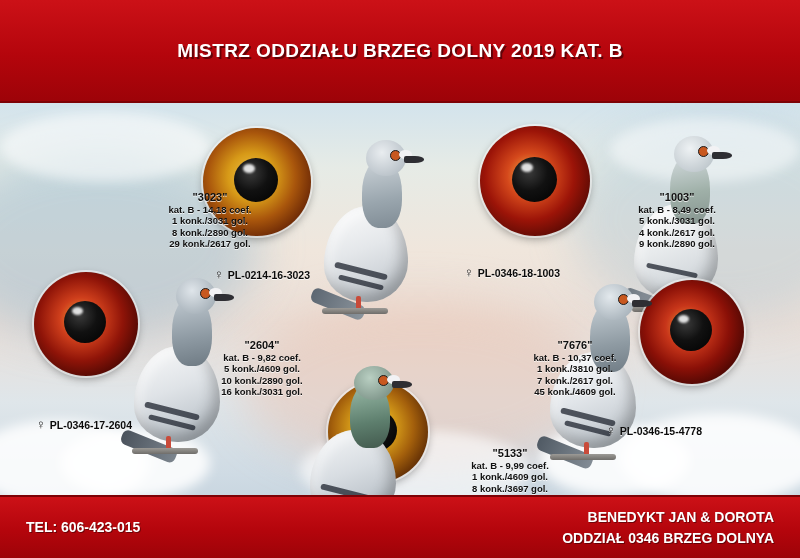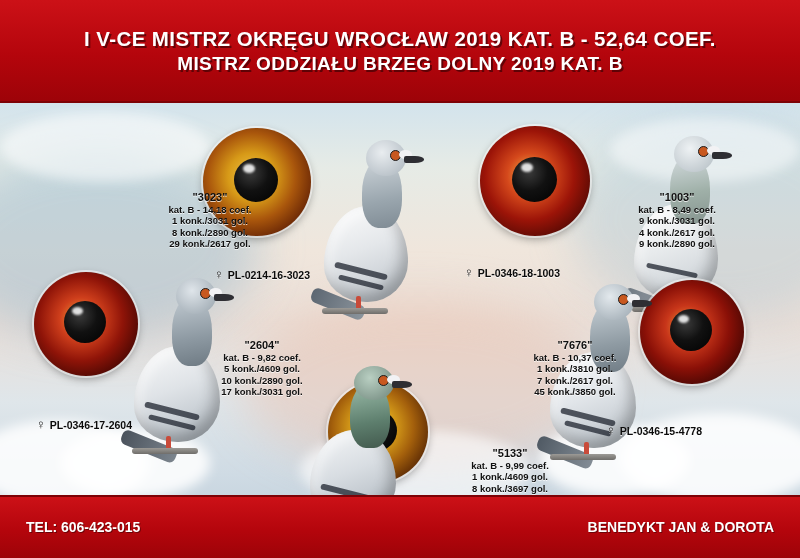--- a/index.html
+++ b/index.html
@@ -111,7 +111,6 @@
   <div class="cloud" style="left:300px;bottom:48px;width:230px;height:80px;background:rgba(255,255,255,.6);"></div>
 
   <div class="header">
-    <div class="line h2">I V-CE MISTRZ OKRĘGU WROCŁAW 2019 KAT. B - 52,64 COEF.</div>
     <div class="line h3">MISTRZ ODDZIAŁU BRZEG DOLNY 2019 KAT. B</div>
   </div>
 

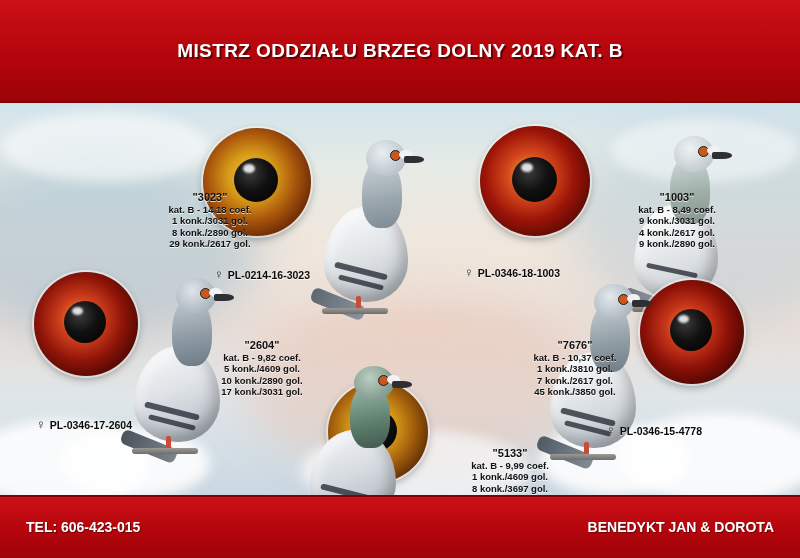--- a/index.html
+++ b/index.html
@@ -167,7 +167,7 @@
   <div class="info center" style="left:612px;top:192px;width:130px;">
     <div class="name">"1003"</div>
     <div>kat. B - 8,49 coef.</div>
-    <div>9 konk./3031 gol.</div>
+    <div>5 konk./3031 gol.</div>
     <div>4 konk./2617 gol.</div>
     <div>9 konk./2890 gol.</div>
   </div>

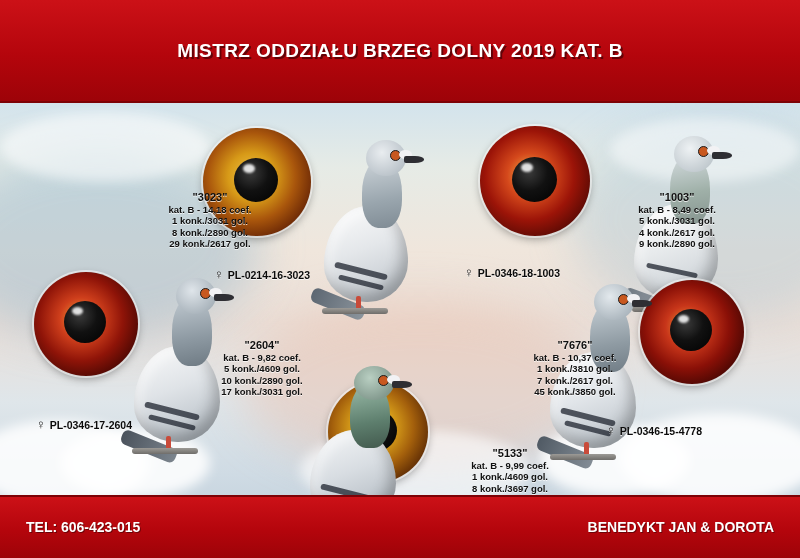--- a/index.html
+++ b/index.html
@@ -201,7 +201,7 @@
     <div>kat. B - 9,82 coef.</div>
     <div>5 konk./4609 gol.</div>
     <div>10 konk./2890 gol.</div>
-    <div>17 konk./3031 gol.</div>
+    <div>16 konk./3031 gol.</div>
   </div>
 
   <div class="ring" style="left:36px;top:418px;">

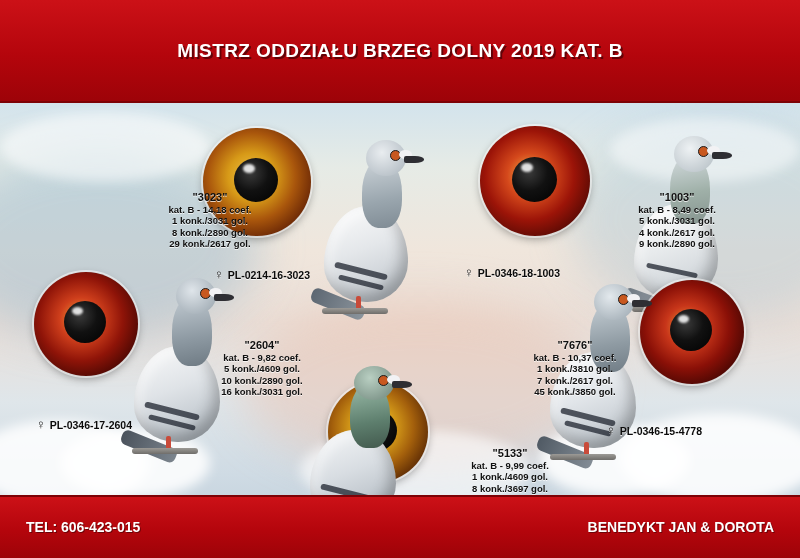--- a/index.html
+++ b/index.html
@@ -233,7 +233,7 @@
     <div>kat. B - 10,37 coef.</div>
     <div>1 konk./3810 gol.</div>
     <div>7 konk./2617 gol.</div>
-    <div>45 konk./3850 gol.</div>
+    <div>45 konk./4609 gol.</div>
   </div>
 
   <div class="ring" style="left:606px;top:424px;">

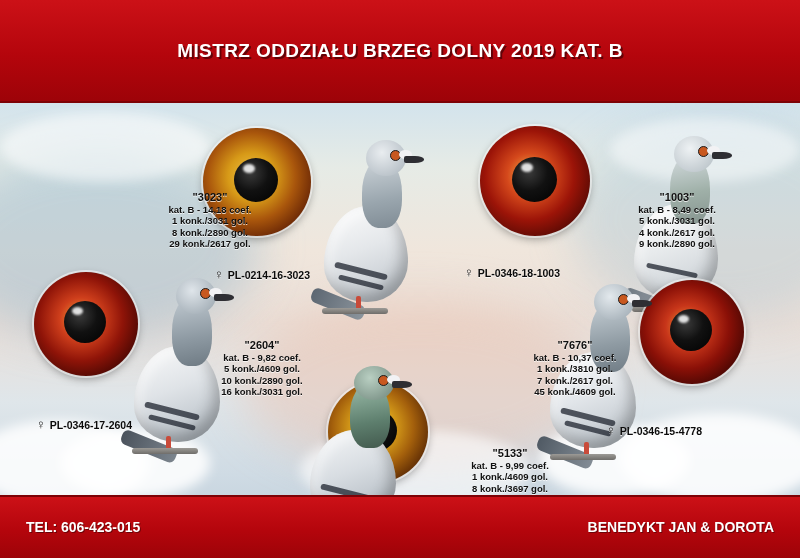--- a/index.html
+++ b/index.html
@@ -279,6 +279,7 @@
     </div>
     <div class="col right">
       <div>BENEDYKT JAN &amp; DOROTA</div>
+      <div>ODDZIAŁ 0346 BRZEG DOLNYA</div>
     </div>
   </div>
 

